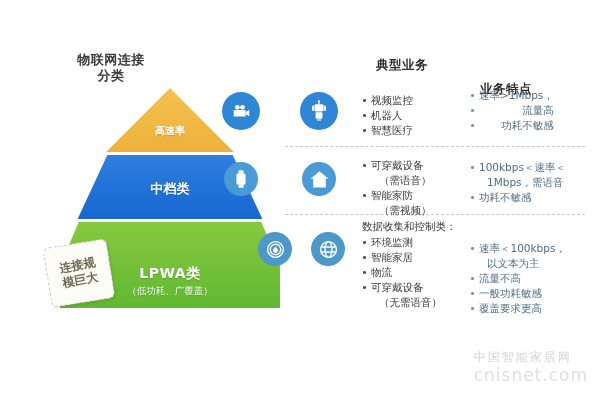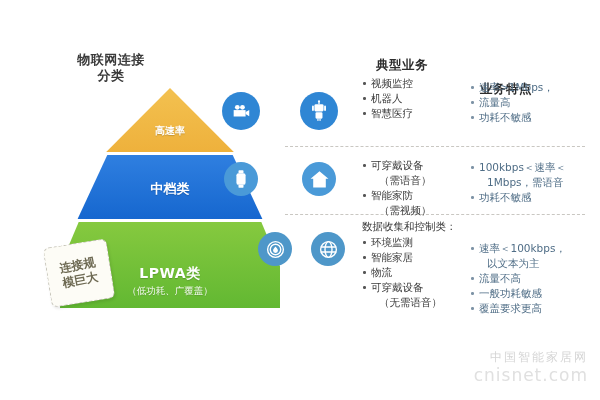--- a/index.html
+++ b/index.html
@@ -211,7 +211,7 @@
     </svg>
   </div>
 
-  <div class="list mid" style="top:76px;">
+  <div class="list mid" style="top:93px;">
     <ul>
       <li>视频监控</li>
       <li>机器人</li>

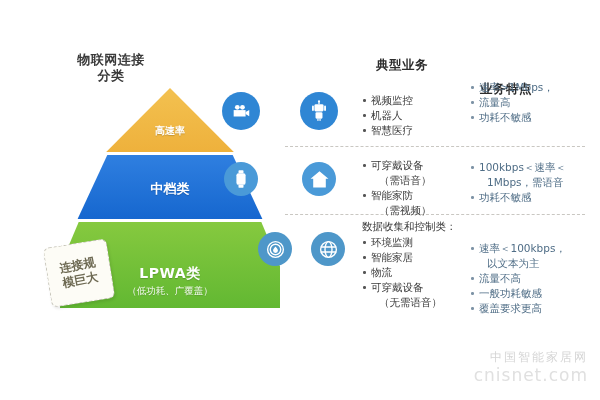--- a/index.html
+++ b/index.html
@@ -218,7 +218,7 @@
       <li>智慧医疗</li>
     </ul>
   </div>
-  <div class="list right" style="top:80px;">
+  <div class="list right" style="top:88px;text-align:right;">
     <ul>
       <li>
         <span>速率&gt;1Mbps，</span>

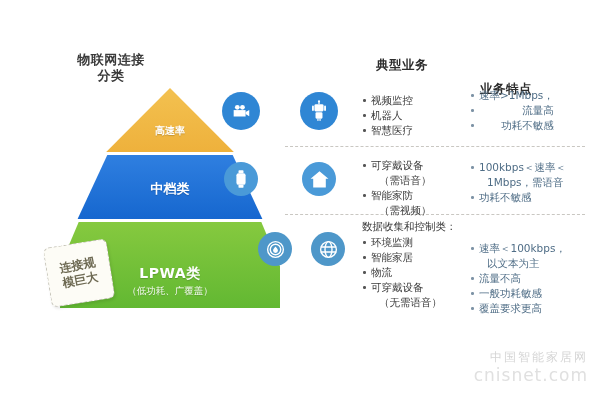--- a/index.html
+++ b/index.html
@@ -112,7 +112,7 @@
 
   
   .wm{
-    position:absolute;right:12px;bottom:14px;text-align:right;
+    position:absolute;right:12px;bottom:14px;text-align:left;
     color:#d9d9d9;line-height:1.25;user-select:none;
   }
   .wm .w1{font-size:12px;letter-spacing:2px;color:#d5d5d5;}

